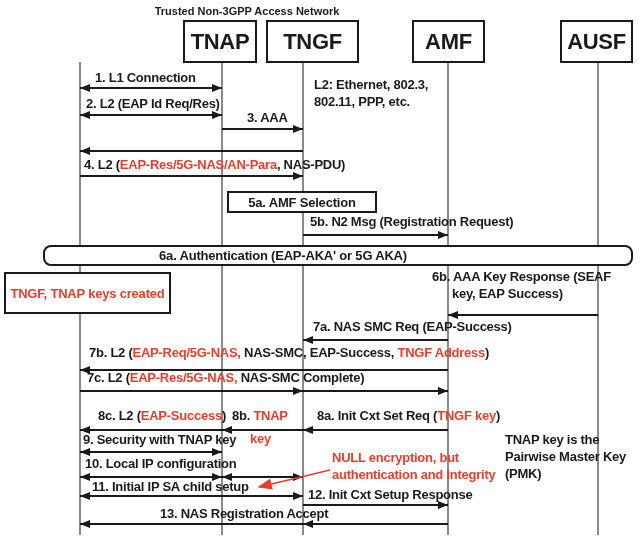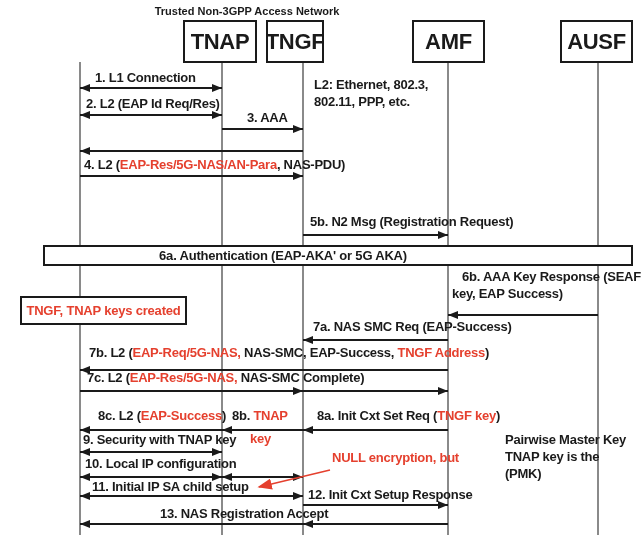--- a/index.html
+++ b/index.html
@@ -57,7 +57,7 @@
       <span>TNAP</span>
     </div>
     <div class="lifeline" style="left: 302px;"></div>
-    <div class="actor-box" style="left: 266px; width: 58px;">
+    <div class="actor-box" style="left: 266px; width: 93px;">
       <span>TNGF</span>
     </div>
     <div class="lifeline" style="left: 447px;"></div>

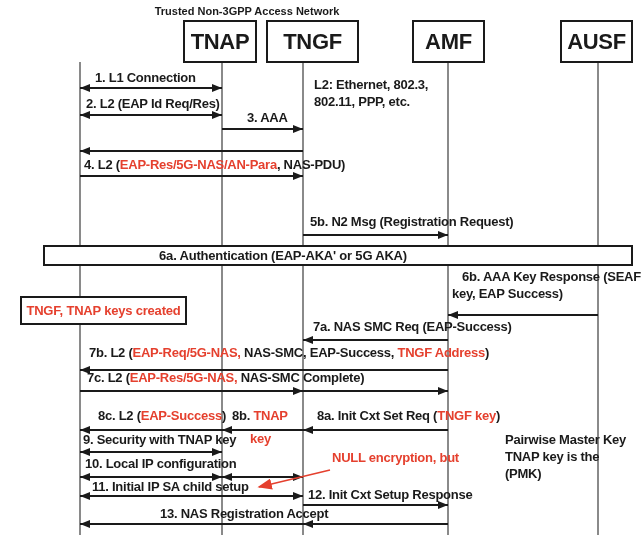--- a/index.html
+++ b/index.html
@@ -67,6 +67,9 @@
     <div class="lifeline" style="left: 597px;"></div>
     <div class="actor-box" style="left: 560px; width: 73px;">
       <span>AUSF</span>
+    </div>
+    <div class="process-box" style="left: 227px; top: 191px; width: 150px; height: 22px;">
+      <span class="ink">5a. AMF Selection</span>
     </div>
     <div class="process-box" style="left: 43px; top: 245px; width: 590px; height: 21px;">
       <span class="ink" style="left: -55px;">6a. Authentication (EAP-AKA' or 5G AKA)</span>

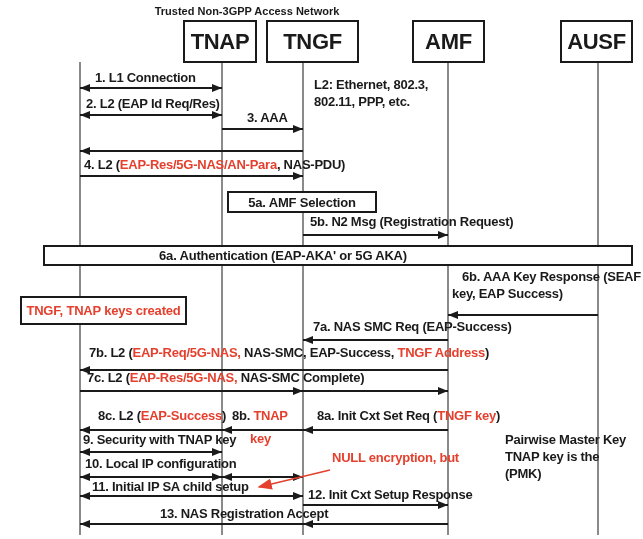--- a/index.html
+++ b/index.html
@@ -71,7 +71,7 @@
     <div class="process-box" style="left: 227px; top: 191px; width: 150px; height: 22px;">
       <span class="ink">5a. AMF Selection</span>
     </div>
-    <div class="process-box" style="left: 43px; top: 245px; width: 590px; height: 21px;">
+    <div class="process-box" style="left: 43px; top: 245px; width: 590px; height: 21px; border-radius: 8px;">
       <span class="ink" style="left: -55px;">6a. Authentication (EAP-AKA' or 5G AKA)</span>
     </div>
     <div class="process-box" style="left: 20px; top: 272px; width: 167px; height: 29px; margin-top: 24px;">

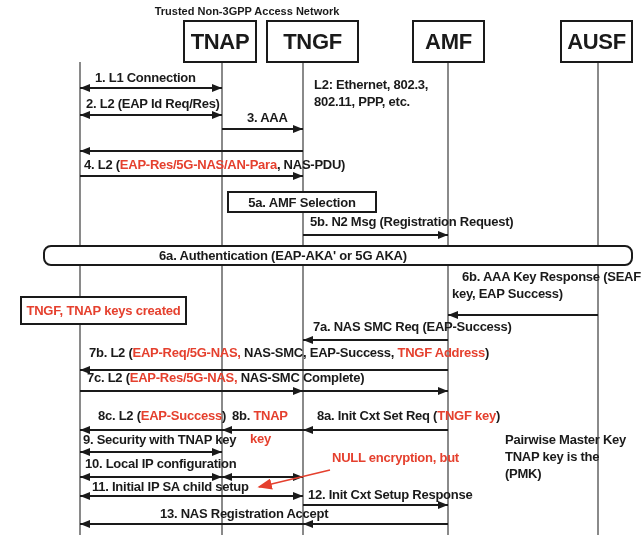--- a/index.html
+++ b/index.html
@@ -94,7 +94,7 @@
     <div class="msg-label" style="left: 247px; top: 111px;"><span class="ink">3. AAA</span></div>
     <div class="msg-label" style="left: 84px; top: 158px;"><span class="ink">4. L2 (</span><span class="red">EAP-Res/5G-NAS/AN-Para</span><span class="ink">, NAS-PDU)</span></div>
     <div class="msg-label" style="left: 310px; top: 215px;"><span class="ink">5b. N2 Msg (Registration Request)</span></div>
-    <div class="msg-label" style="left: 462px; top: 270px;"><span class="ink">6b. AAA Key Response (SEAF</span></div>
+    <div class="msg-label" style="left: 432px; top: 270px;"><span class="ink">6b. AAA Key Response (SEAF</span></div>
     <div class="msg-label" style="left: 452px; top: 287px;"><span class="ink">key, EAP Success)</span></div>
     <div class="msg-label" style="left: 313px; top: 320px;"><span class="ink">7a. NAS SMC Req (EAP-Success)</span></div>
     <div class="msg-label" style="left: 89px; top: 346px;"><span class="ink">7b. L2 (</span><span class="red">EAP-Req/5G-NAS,</span><span class="ink"> NAS-SMC, EAP-Success, </span><span class="red">TNGF Address</span><span class="ink">)</span></div>

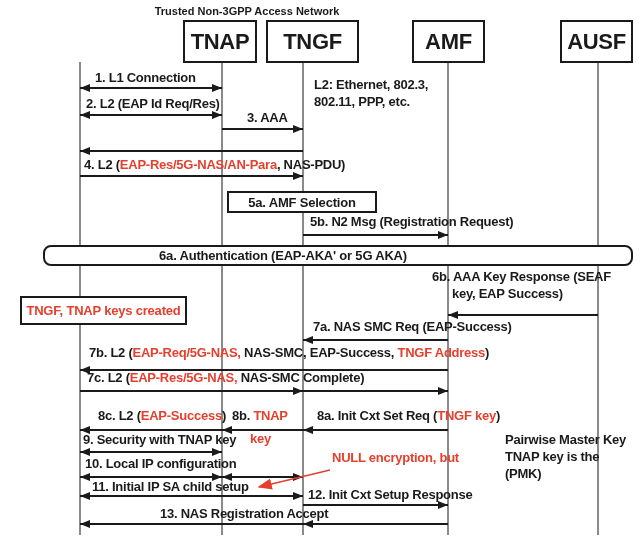--- a/index.html
+++ b/index.html
@@ -74,7 +74,7 @@
     <div class="process-box" style="left: 43px; top: 245px; width: 590px; height: 21px; border-radius: 8px;">
       <span class="ink" style="left: -55px;">6a. Authentication (EAP-AKA' or 5G AKA)</span>
     </div>
-    <div class="process-box" style="left: 20px; top: 272px; width: 167px; height: 29px; margin-top: 24px;">
+    <div class="process-box" style="left: 4px; top: 272px; width: 167px; height: 42px;">
       <span class="red">TNGF, TNAP keys created</span>
     </div>
     <div class="side-note ink" style="left: 314px; top: 76px;">

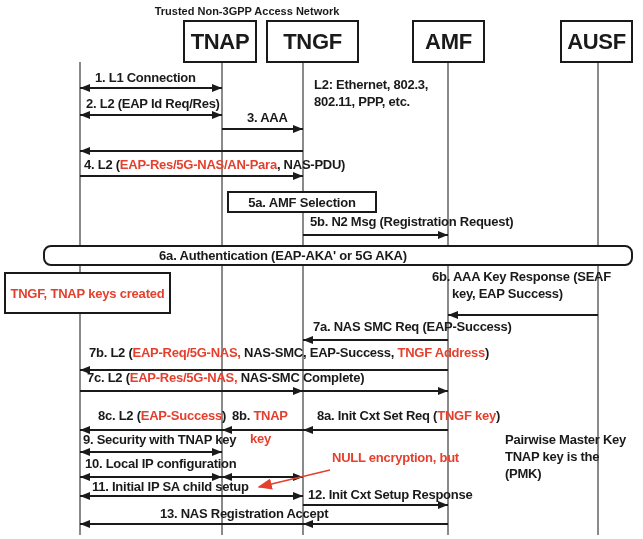--- a/index.html
+++ b/index.html
@@ -82,8 +82,8 @@
       <div>802.11, PPP, etc.</div>
     </div>
     <div class="side-note ink" style="left: 505px; top: 431px;">
+      <div>TNAP key is the</div>
       <div>Pairwise Master Key</div>
-      <div>TNAP key is the</div>
       <div>(PMK)</div>
     </div>
     <div class="side-note red" style="left: 332px; top: 449px;">

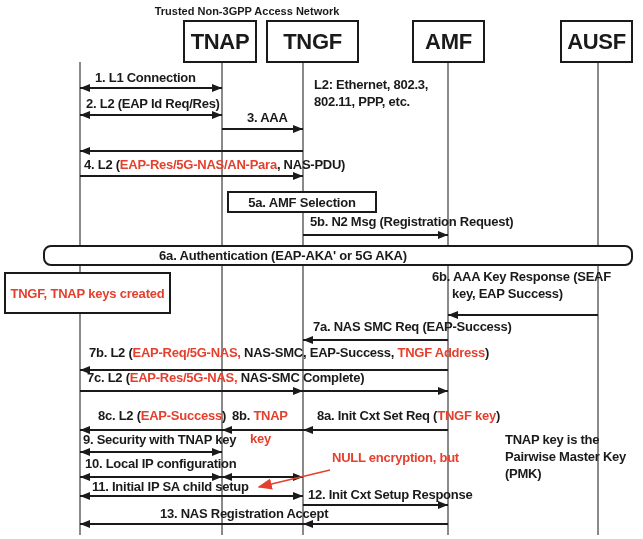--- a/index.html
+++ b/index.html
@@ -88,6 +88,7 @@
     </div>
     <div class="side-note red" style="left: 332px; top: 449px;">
       <div>NULL encryption, but</div>
+      <div>authentication and integrity</div>
     </div>
     <div class="msg-label" style="left: 95px; top: 71px;"><span class="ink">1. L1 Connection</span></div>
     <div class="msg-label" style="left: 86px; top: 97px;"><span class="ink">2. L2 (EAP Id Req/Res)</span></div>

